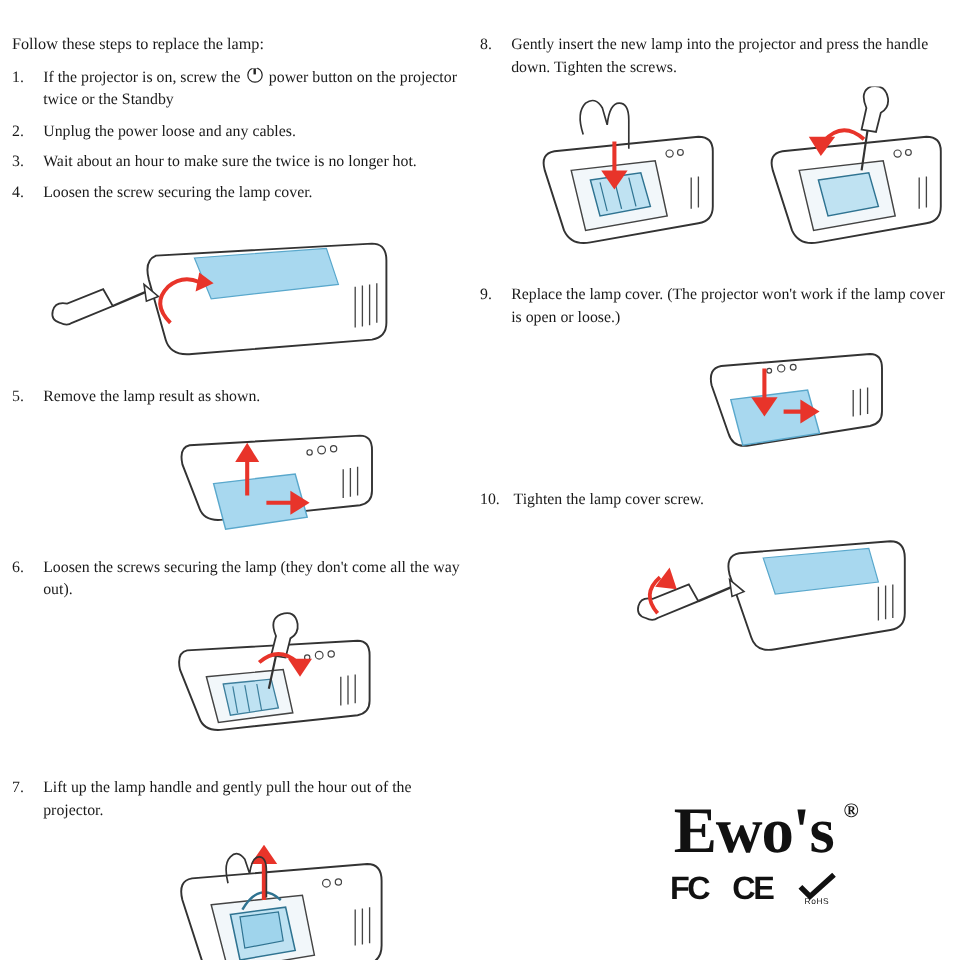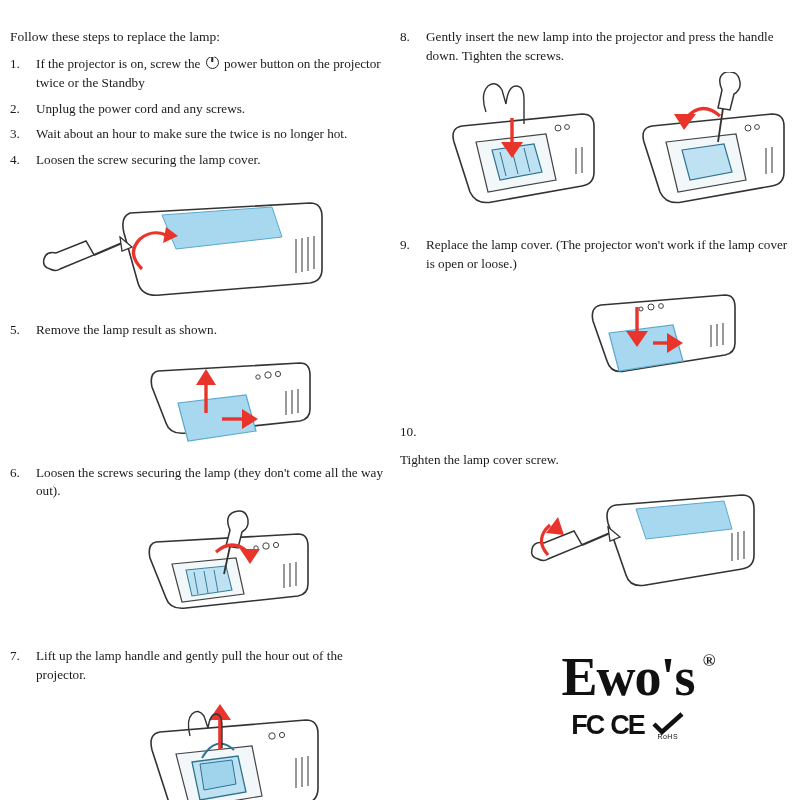--- a/index.html
+++ b/index.html
@@ -172,7 +172,7 @@
 
     <div class="step">
       <div class="num">2.</div>
-      <div class="txt">Unplug the power cord and any screws.</div>
+      <div class="txt">Unplug the power loose and any cables.</div>
     </div>
 
     <div class="step">

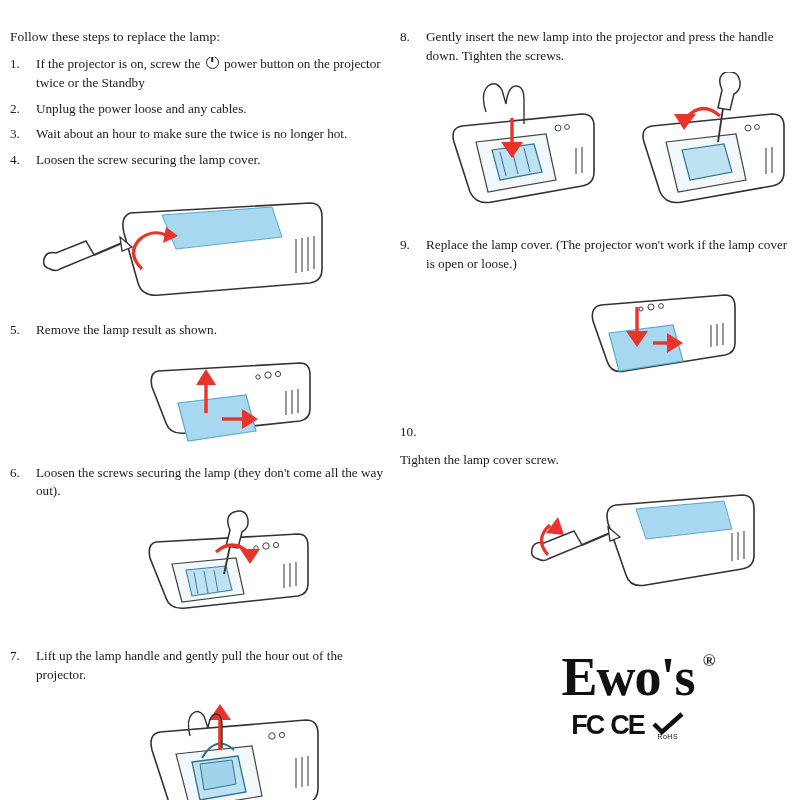--- a/index.html
+++ b/index.html
@@ -386,7 +386,7 @@
       </svg>
     </div>
 
-    <div class="step" style="margin-top:22px;flex-direction:column;">
+    <div class="step" style="margin-top:6px;">
       <div class="num wide">10.</div>
       <div class="txt">Tighten the lamp cover screw.</div>
     </div>

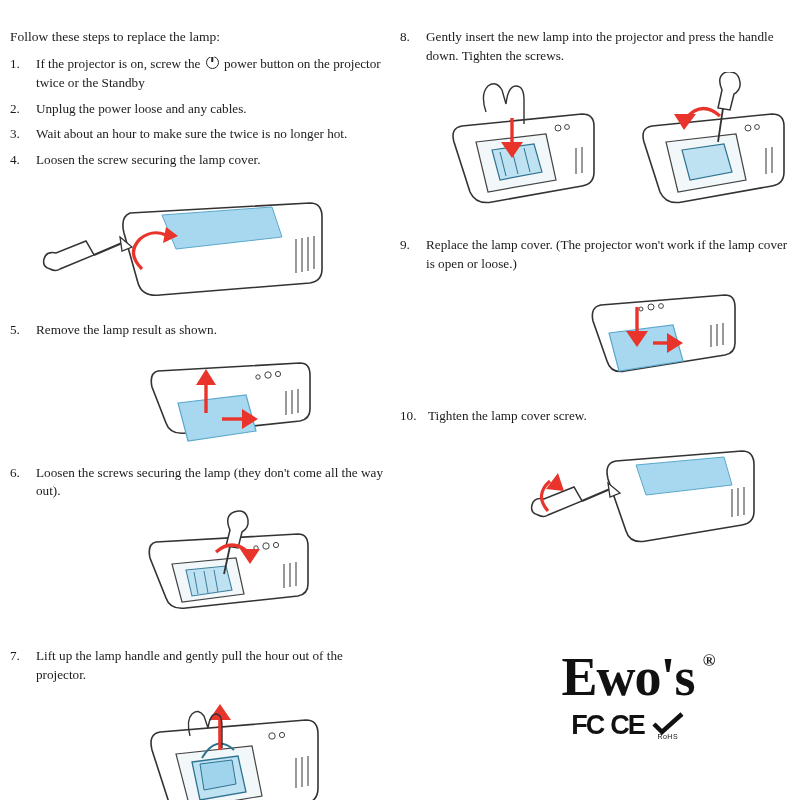--- a/index.html
+++ b/index.html
@@ -105,7 +105,7 @@
   .logo-wrap {
     position: absolute;
     left: 498px;
-    top: 650px;
+    top: 665px;
     width: 260px;
     text-align: center;
   }

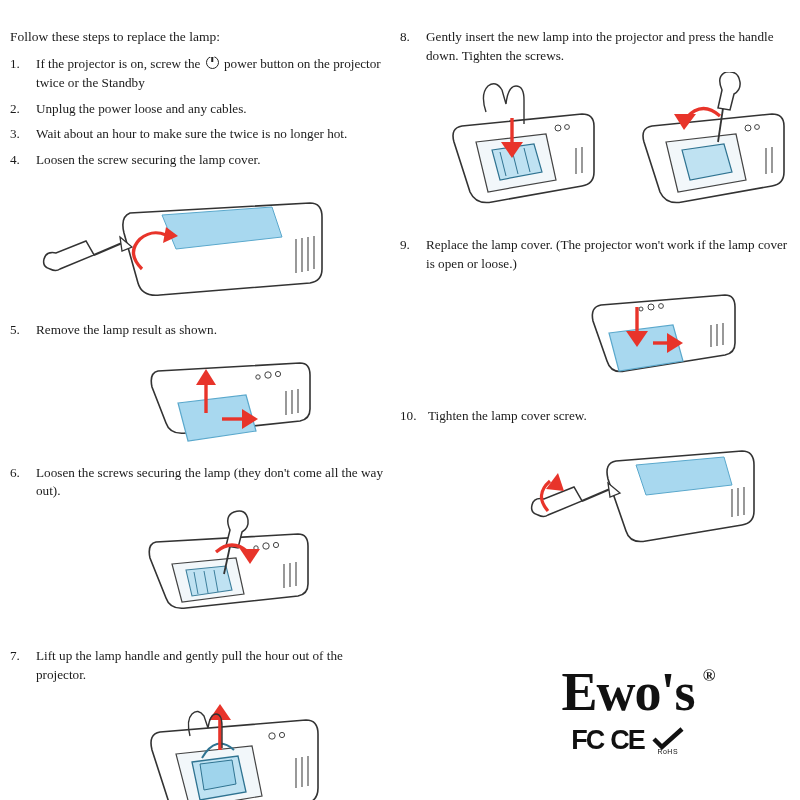--- a/index.html
+++ b/index.html
@@ -131,7 +131,7 @@
     display: flex;
     align-items: center;
     justify-content: center;
-    gap: 7px;
+    gap: 20px;
   }
   .mark-fc, .mark-ce {
     font-family: "Liberation Sans", sans-serif;

